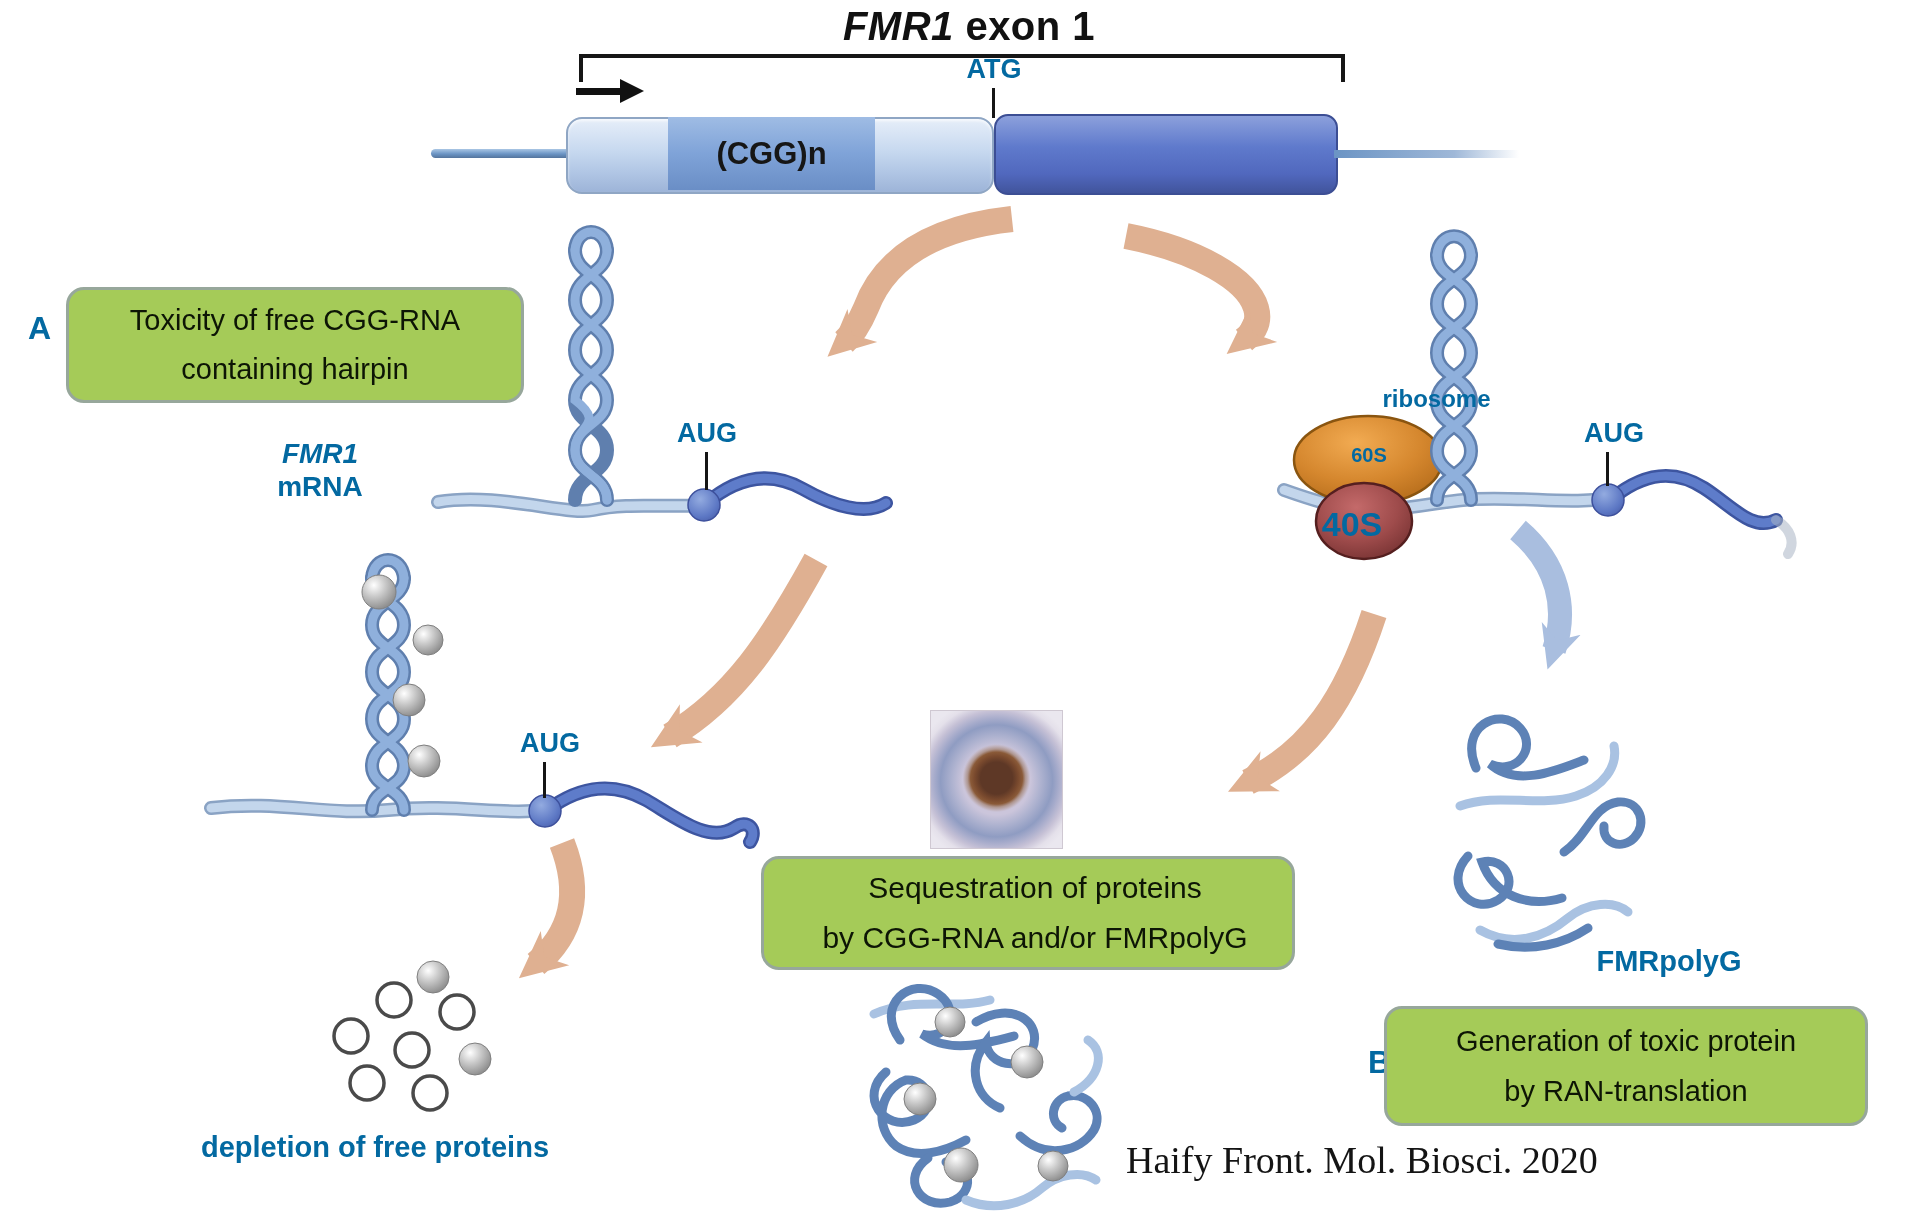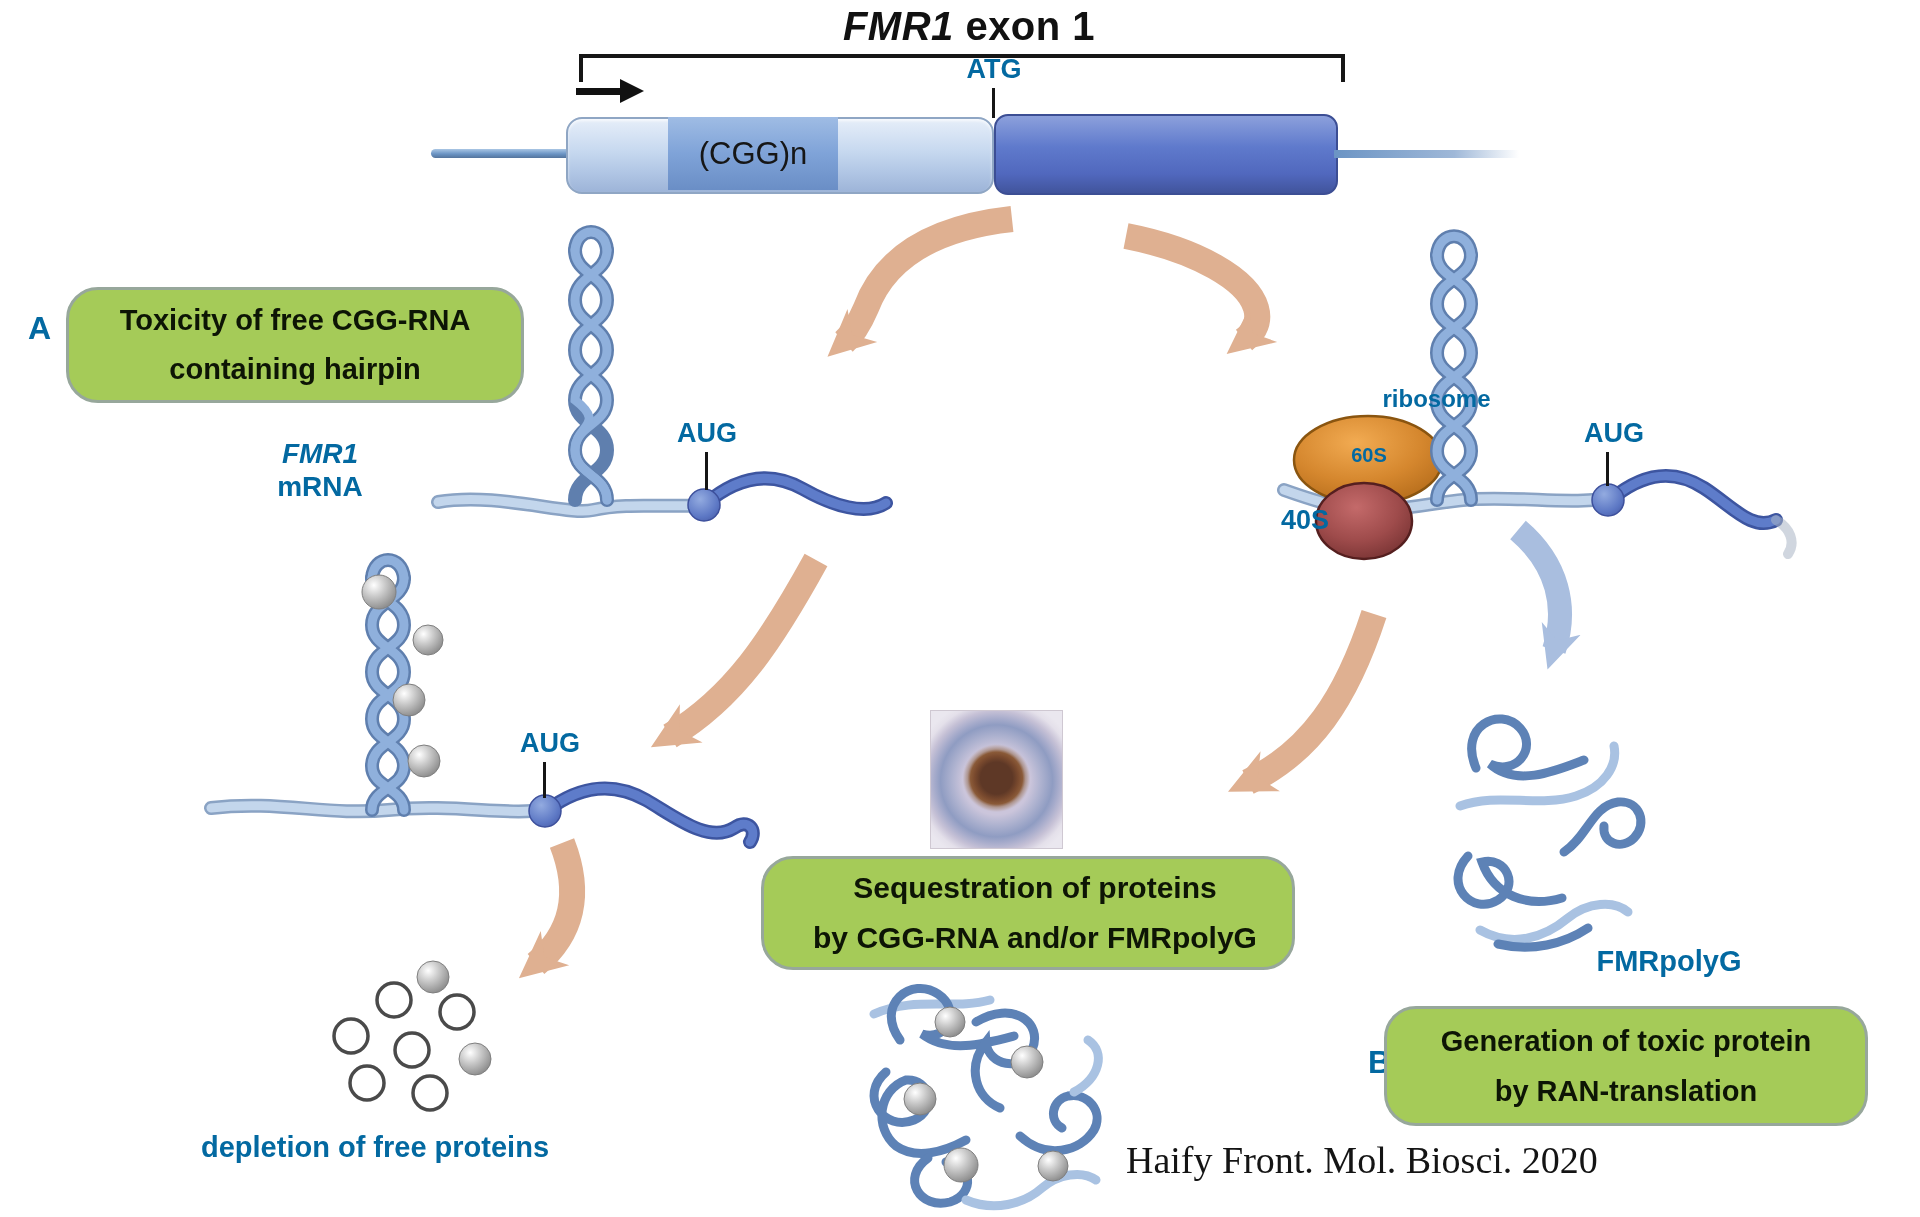--- a/index.html
+++ b/index.html
@@ -25,9 +25,9 @@
   #utr-box{left:538px;top:117px;width:424px;height:73px;border-radius:16px;
     background:linear-gradient(180deg,#E6EEF9 0%,#C6D8EF 45%,#B3C8E6 70%,#9DB4D8 100%);
     border:2px solid #8FA6C4;box-shadow:inset 0 2px 3px rgba(255,255,255,0.7);}
-  #cgg-seg{left:100px;top:-2px;width:170px;height:73px;
+  #cgg-seg{left:100px;top:-2px;width:207px;height:73px;
     background:linear-gradient(180deg,#9FBCE4 0%,#7FA3D8 50%,#6A8EC6 100%);
-    display:flex;align-items:center;justify-content:center;font-size:31px;font-weight:normal;color:#161616;}
+    display:flex;align-items:center;justify-content:center;font-size:31px;font-weight:bold;color:#161616;}
   #cds-box{left:966px;top:114px;width:340px;height:77px;border-radius:14px;
     background:linear-gradient(180deg,#8CA0DC 0%,#5F7ACC 40%,#5168BE 75%,#41549C 100%);
     border:2px solid #3C4E94;}

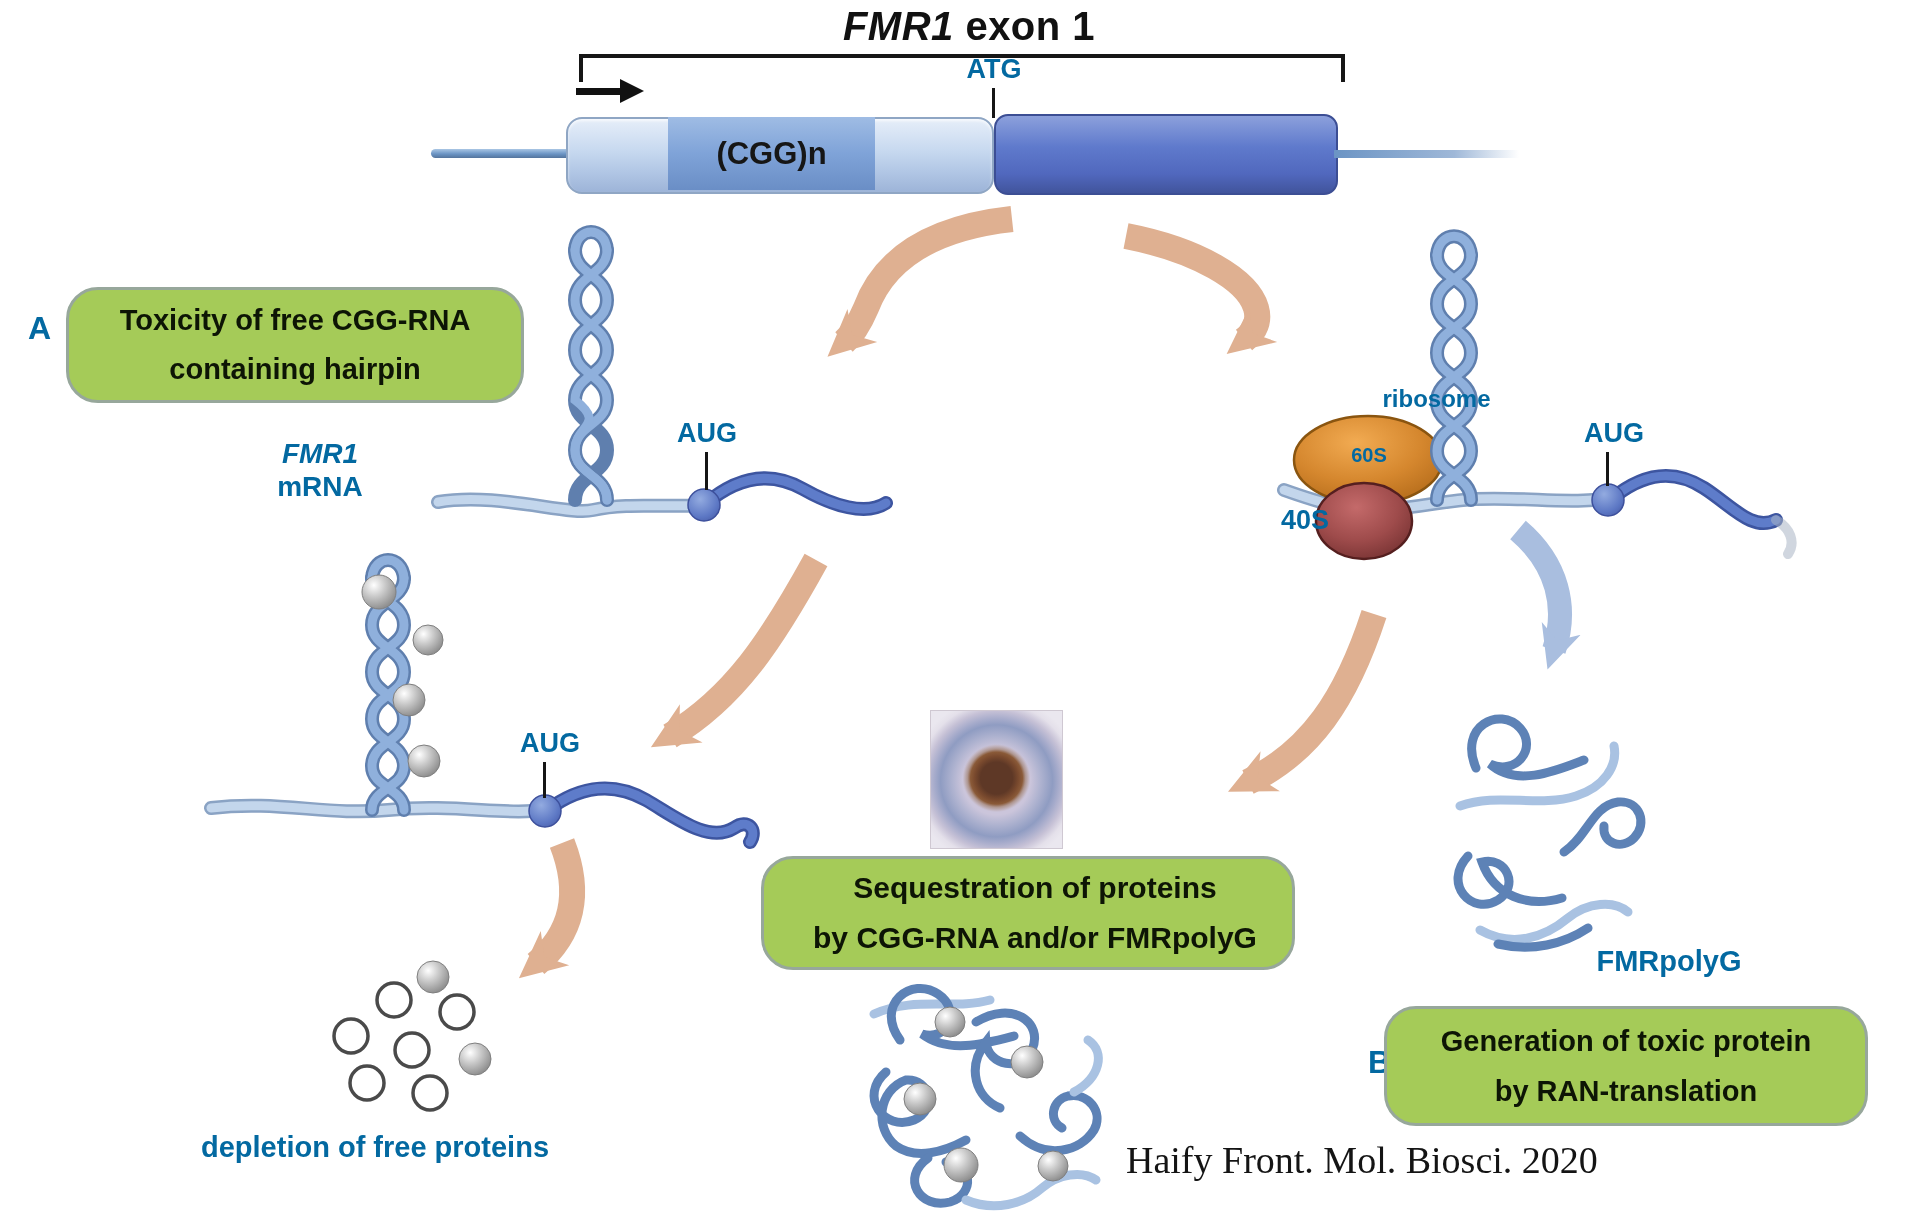--- a/index.html
+++ b/index.html
@@ -34,9 +34,9 @@
   #line-right{left:1306px;top:150px;width:185px;height:8px;
     background:linear-gradient(90deg,#6B94C4,#9FB8D8 65%,rgba(205,214,228,0));}
   
-  .greenbox{background:#A5CB58;border:3px solid #97A79B;border-radius:32px;
+  .greenbox{background:#A5CB58;border:3px solid #97A79B;border-radius:18px;
     display:flex;flex-direction:column;align-items:center;justify-content:center;
-    font-weight:bold;color:#0d1505;gap:12px;}
+    font-weight:normal;color:#0d1505;gap:12px;}
   #box-a{left:38px;top:287px;width:452px;height:110px;font-size:29px;line-height:37px;}
   #box-seq{left:733px;top:856px;width:514px;height:108px;font-size:30px;line-height:38px;padding-left:14px;}
   #box-ran{left:1356px;top:1006px;width:478px;height:114px;font-size:29px;line-height:38px;text-align:right;}

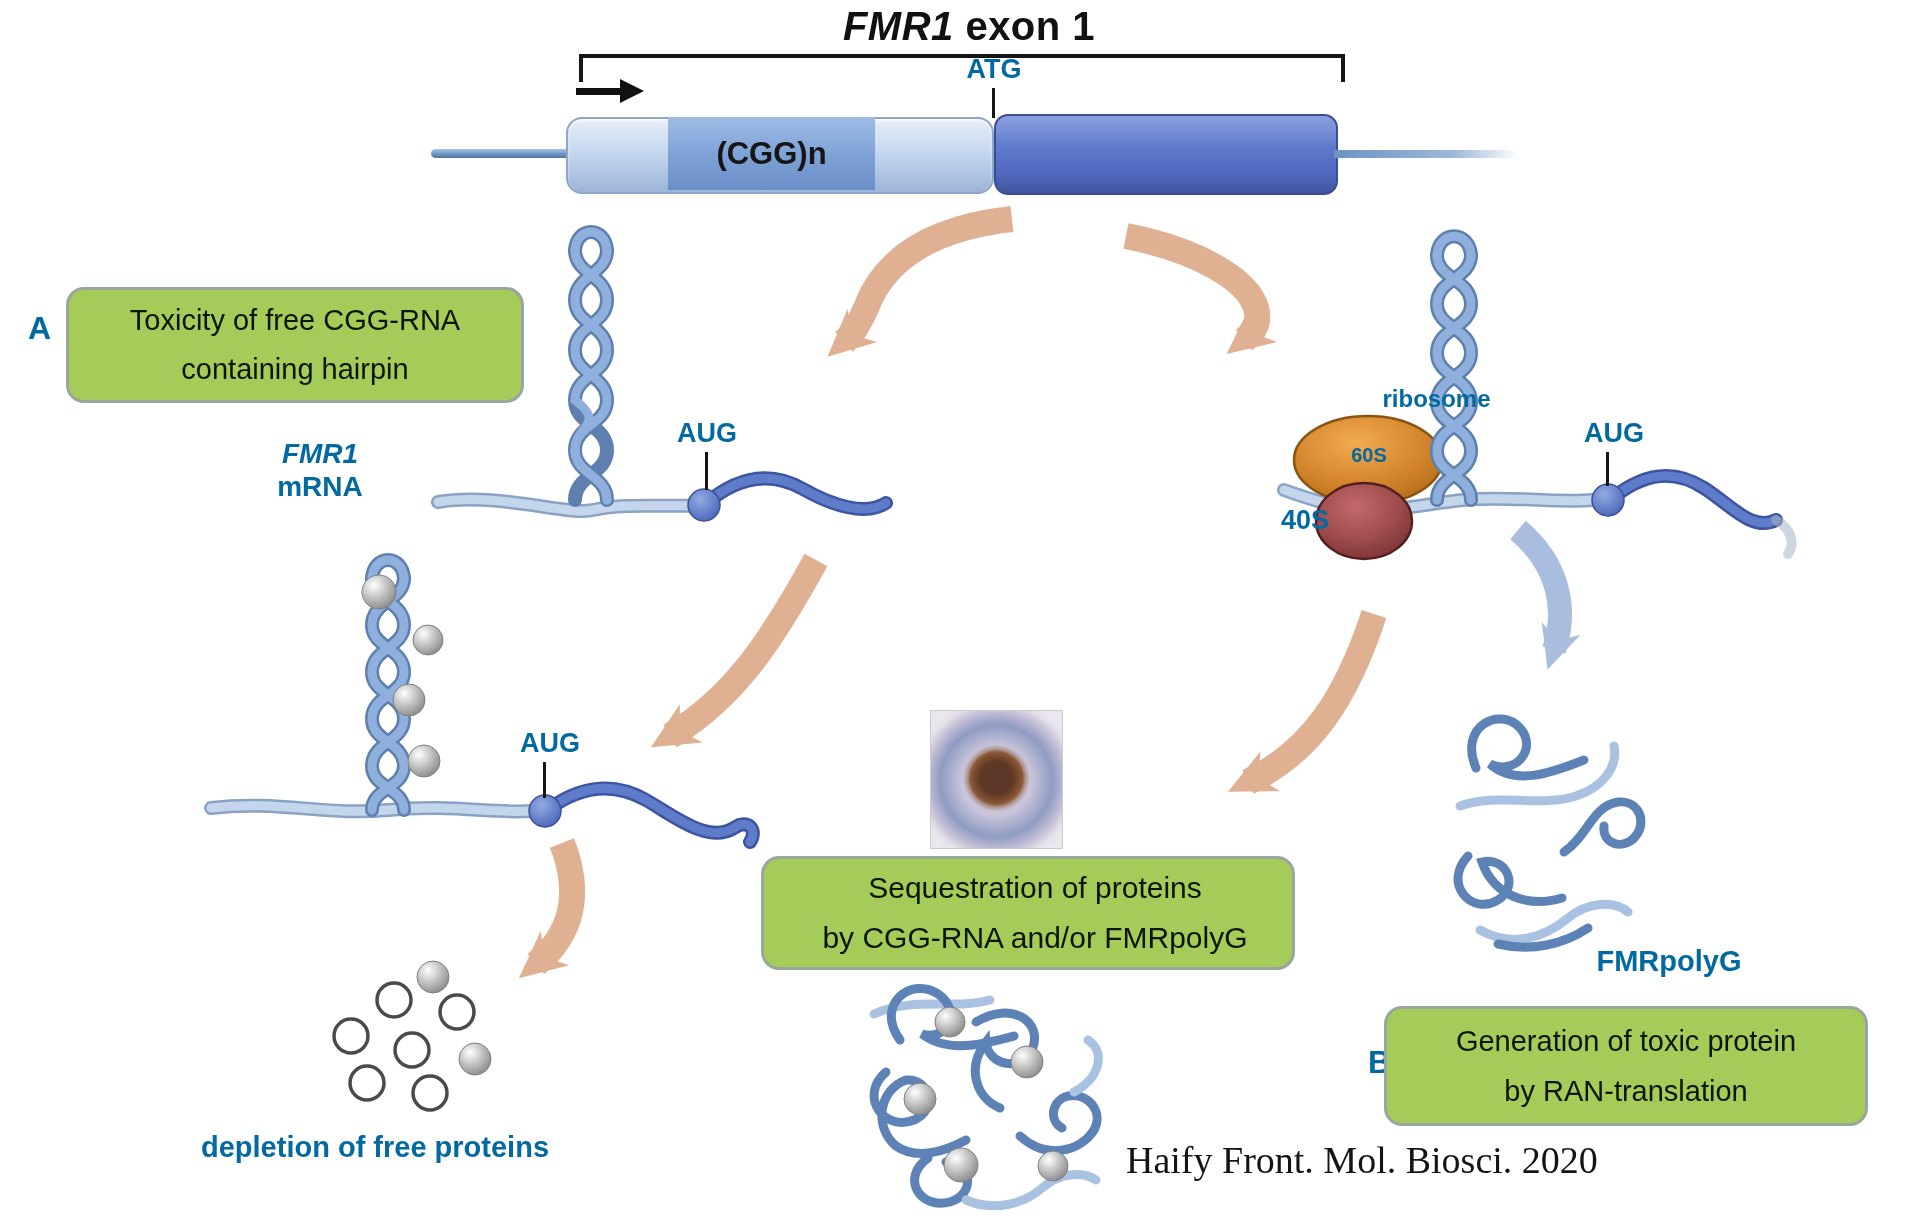--- a/index.html
+++ b/index.html
@@ -53,7 +53,7 @@
   #aug-b-tick{left:1578px;top:452px;width:3px;height:34px;background:#161616;}
   #ribosome-label{left:1316px;top:385px;width:185px;font-size:24px;}
   #label-60s{left:1300px;top:444px;width:82px;font-size:20px;}
-  #label-40s{left:1239px;top:505px;width:76px;font-size:27px;}
+  #label-40s{left:1286px;top:505px;width:76px;font-size:34px;}
   #depletion-label{left:132px;top:1131px;width:430px;font-size:29px;}
   #fmrpolyg-label{left:1556px;top:945px;width:170px;font-size:29px;}
   #citation{left:1098px;top:1138px;width:810px;font-family:"Liberation Serif","DejaVu Serif",serif;

